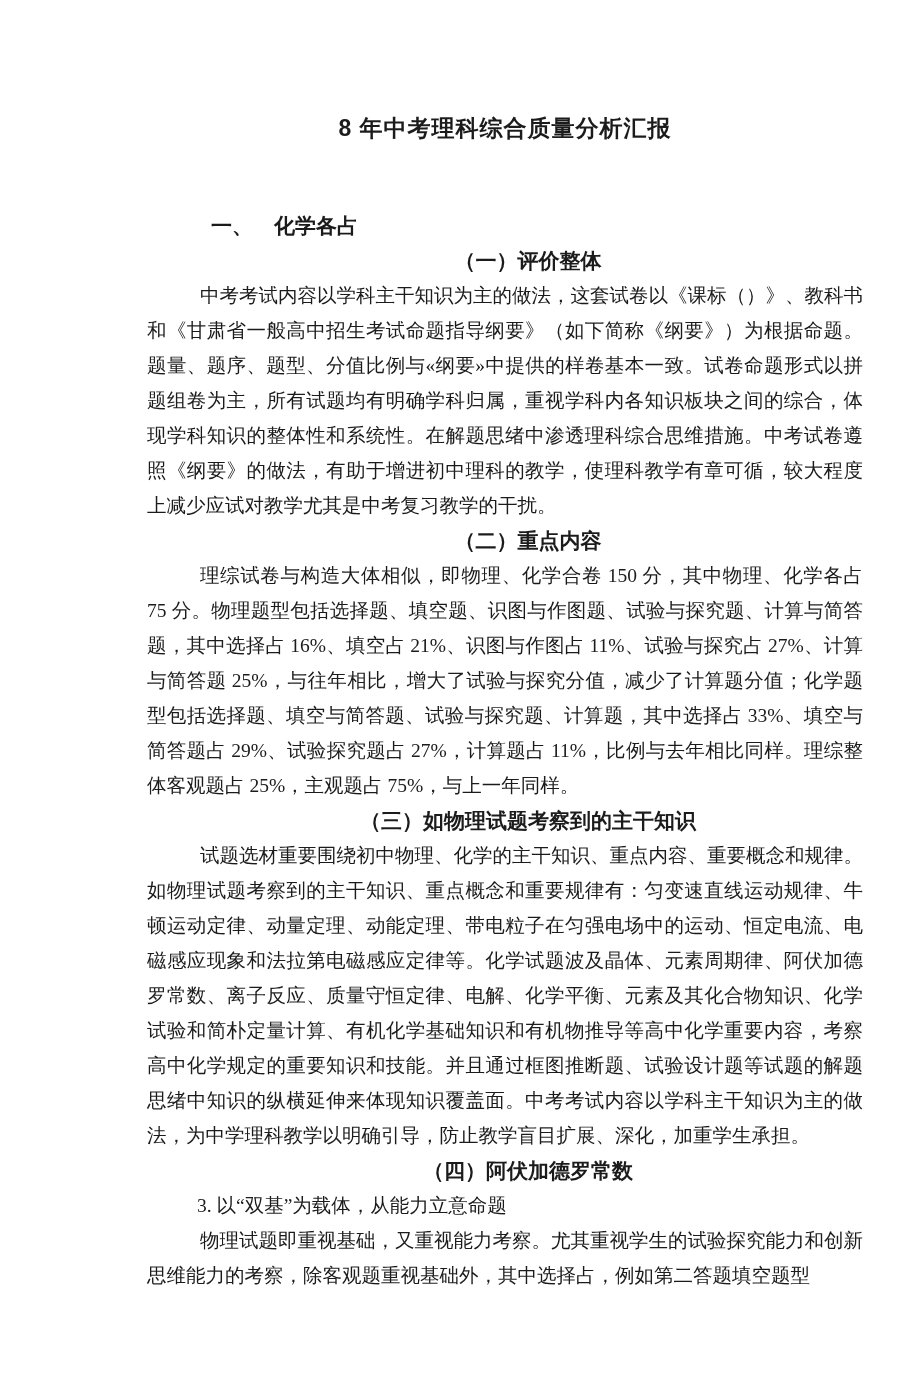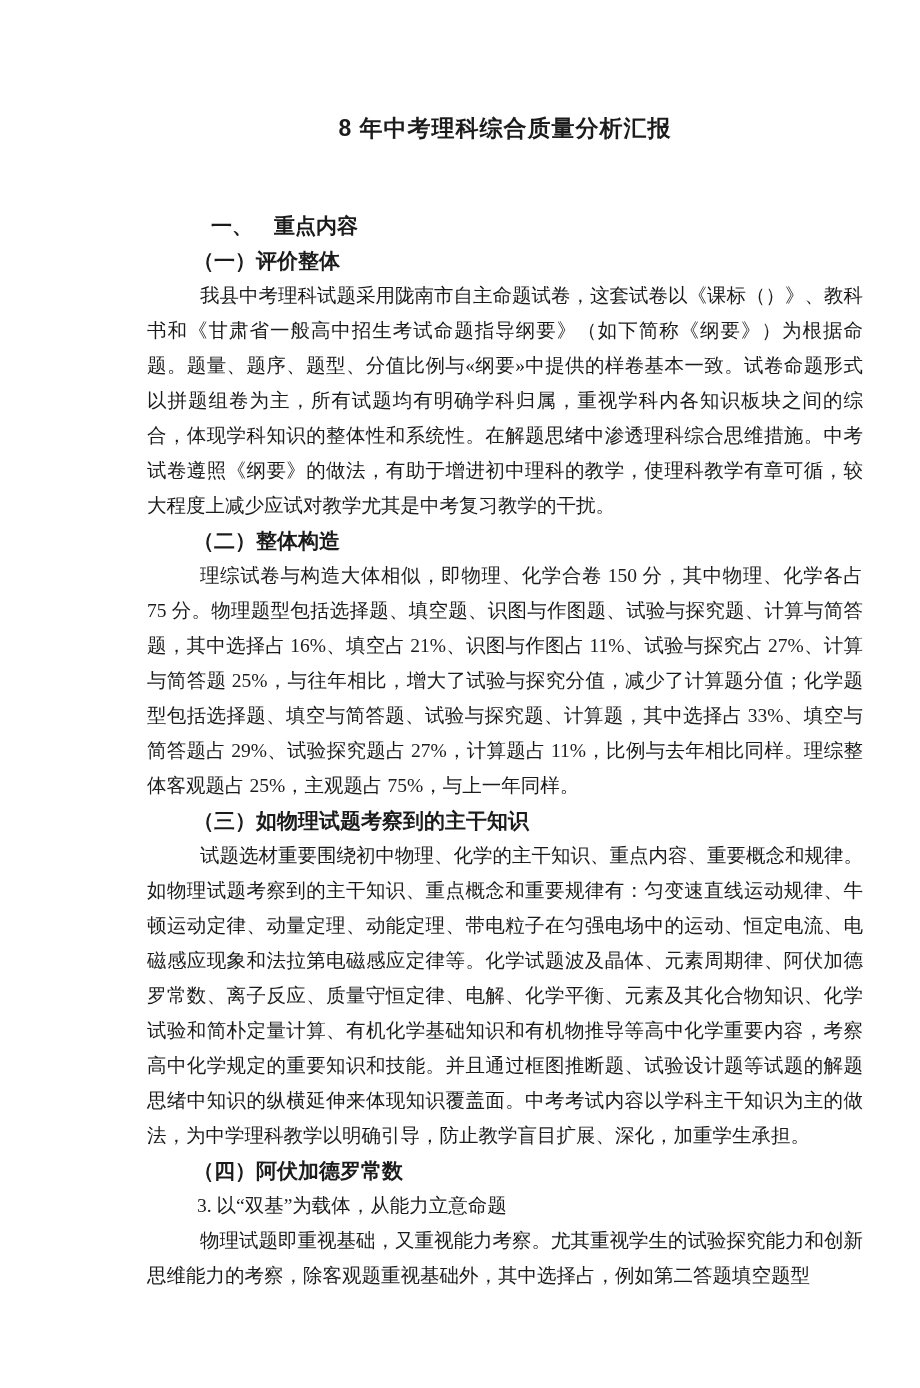--- a/index.html
+++ b/index.html
@@ -65,7 +65,7 @@
   <div class="doc">
     <h1 class="doc-title">8 年中考理科综合质量分析汇报</h1>
 
-    <p class="block heading1">一、　重点内容</p>
+    <p class="block heading1">一、　化学各占</p>
 
     <p class="block heading2">（一）评价整体</p>
 

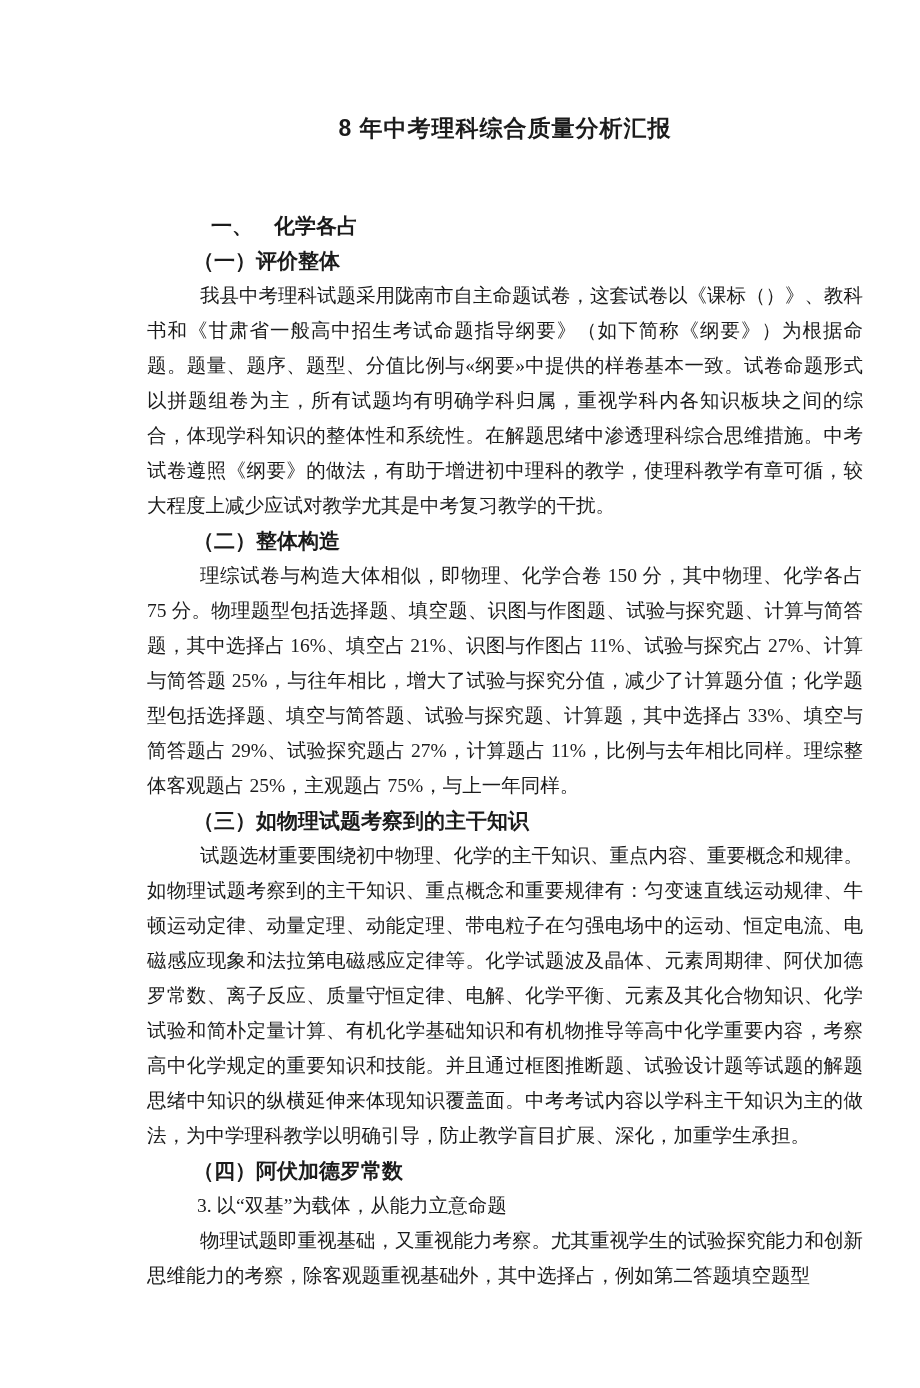--- a/index.html
+++ b/index.html
@@ -49,6 +49,7 @@
     font-weight: 700;
     font-size: 21px;
     padding-left: 46px;
+    text-align: center;
   }
   .paragraph {
     text-align: justify;

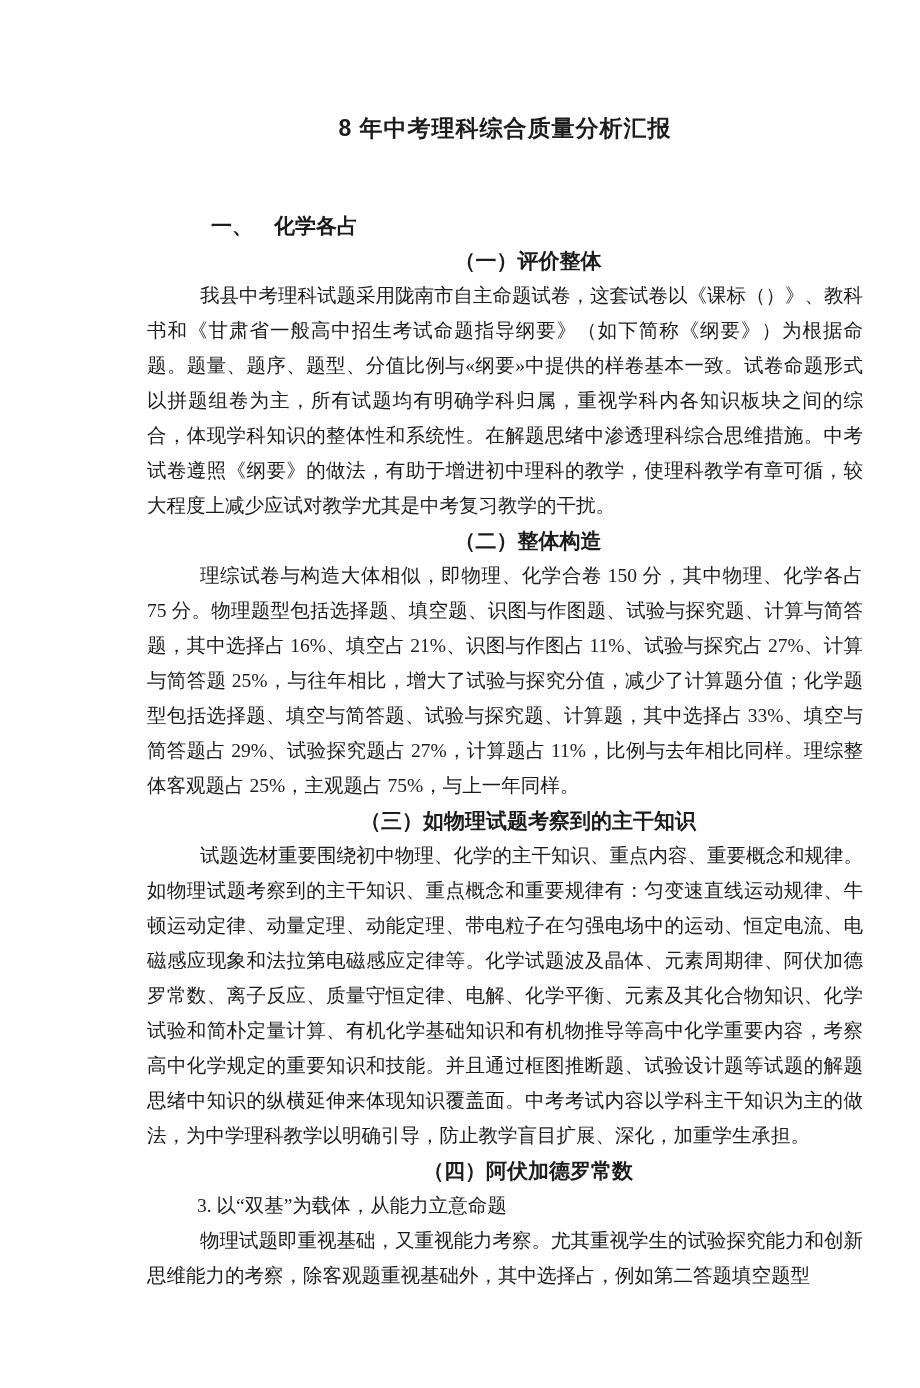--- a/index.html
+++ b/index.html
@@ -70,7 +70,7 @@
 
     <p class="block heading2">（一）评价整体</p>
 
-    <p class="block paragraph">我县中考理科试题采用陇南市自主命题试卷，这套试卷以《课标（）》、教科书和《甘肃省一般高中招生考试命题指导纲要》（如下简称《纲要》）为根据命题。题量、题序、题型、分值比例与«纲要»中提供的样卷基本一致。试卷命题形式以拼题组卷为主，所有试题均有明确学科归属，重视学科内各知识板块之间的综合，体现学科知识的整体性和系统性。在解题思绪中渗透理科综合思维措施。中考试卷遵照《纲要》的做法，有助于增进初中理科的教学，使理科教学有章可循，较大程度上减少应试对教学尤其是中考复习教学的干扰。</p>
+    <p class="block paragraph">中考考试内容以学科主干知识为主的做法，这套试卷以《课标（）》、教科书和《甘肃省一般高中招生考试命题指导纲要》（如下简称《纲要》）为根据命题。题量、题序、题型、分值比例与«纲要»中提供的样卷基本一致。试卷命题形式以拼题组卷为主，所有试题均有明确学科归属，重视学科内各知识板块之间的综合，体现学科知识的整体性和系统性。在解题思绪中渗透理科综合思维措施。中考试卷遵照《纲要》的做法，有助于增进初中理科的教学，使理科教学有章可循，较大程度上减少应试对教学尤其是中考复习教学的干扰。</p>
 
     <p class="block heading2">（二）整体构造</p>
 

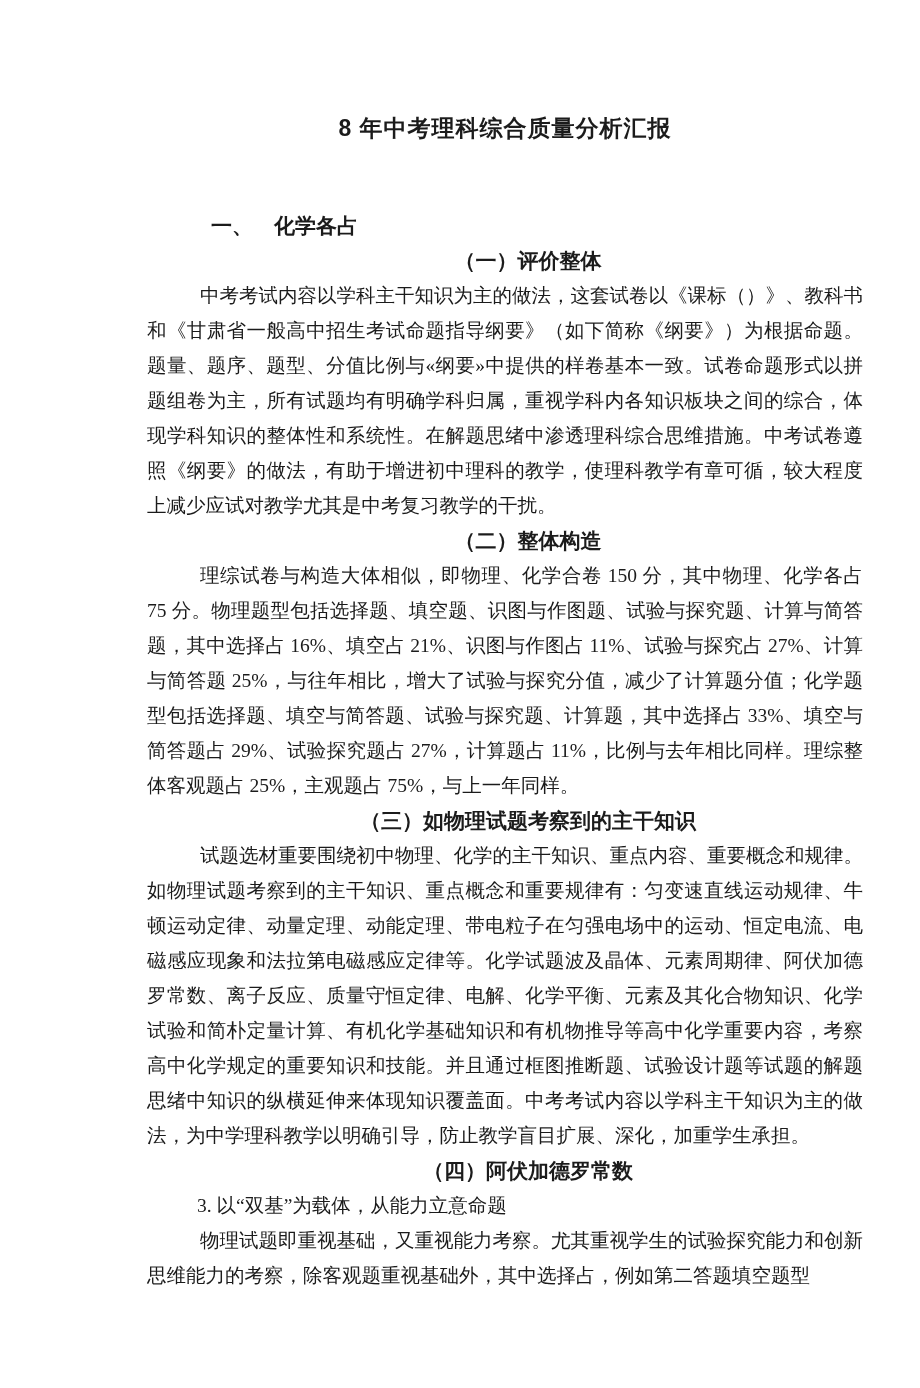--- a/index.html
+++ b/index.html
@@ -72,7 +72,7 @@
 
     <p class="block paragraph">中考考试内容以学科主干知识为主的做法，这套试卷以《课标（）》、教科书和《甘肃省一般高中招生考试命题指导纲要》（如下简称《纲要》）为根据命题。题量、题序、题型、分值比例与«纲要»中提供的样卷基本一致。试卷命题形式以拼题组卷为主，所有试题均有明确学科归属，重视学科内各知识板块之间的综合，体现学科知识的整体性和系统性。在解题思绪中渗透理科综合思维措施。中考试卷遵照《纲要》的做法，有助于增进初中理科的教学，使理科教学有章可循，较大程度上减少应试对教学尤其是中考复习教学的干扰。</p>
 
-    <p class="block heading2">（二）整体构造</p>
+    <p class="block heading2">（二）重点内容</p>
 
     <p class="block paragraph">理综试卷与构造大体相似，即物理、化学合卷 150 分，其中物理、化学各占 75 分。物理题型包括选择题、填空题、识图与作图题、试验与探究题、计算与简答题，其中选择占 16%、填空占 21%、识图与作图占 11%、试验与探究占 27%、计算与简答题 25%，与往年相比，增大了试验与探究分值，减少了计算题分值；化学题型包括选择题、填空与简答题、试验与探究题、计算题，其中选择占 33%、填空与简答题占 29%、试验探究题占 27%，计算题占 11%，比例与去年相比同样。理综整体客观题占 25%，主观题占 75%，与上一年同样。</p>
 

